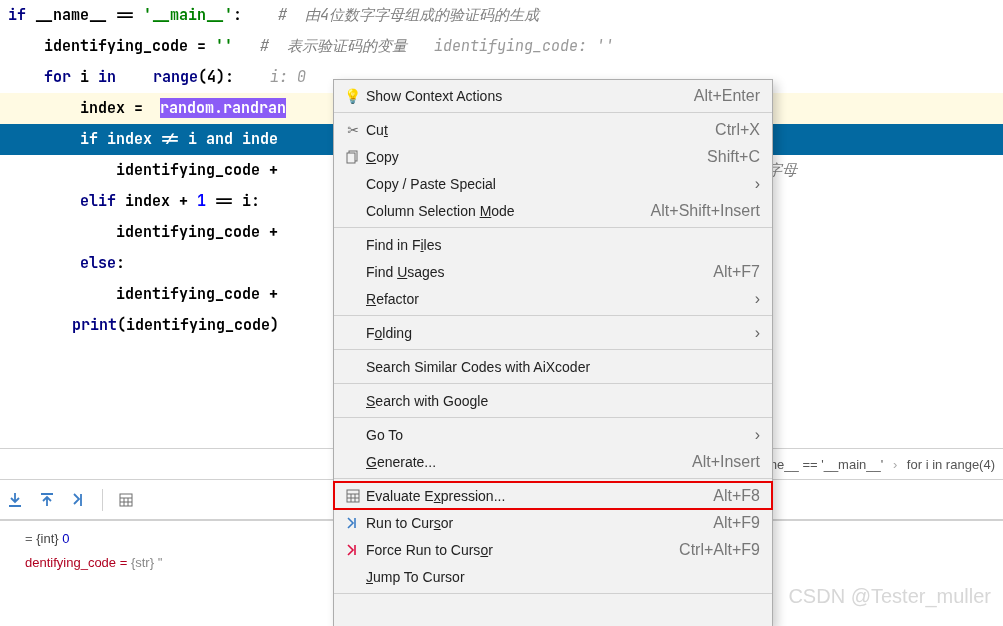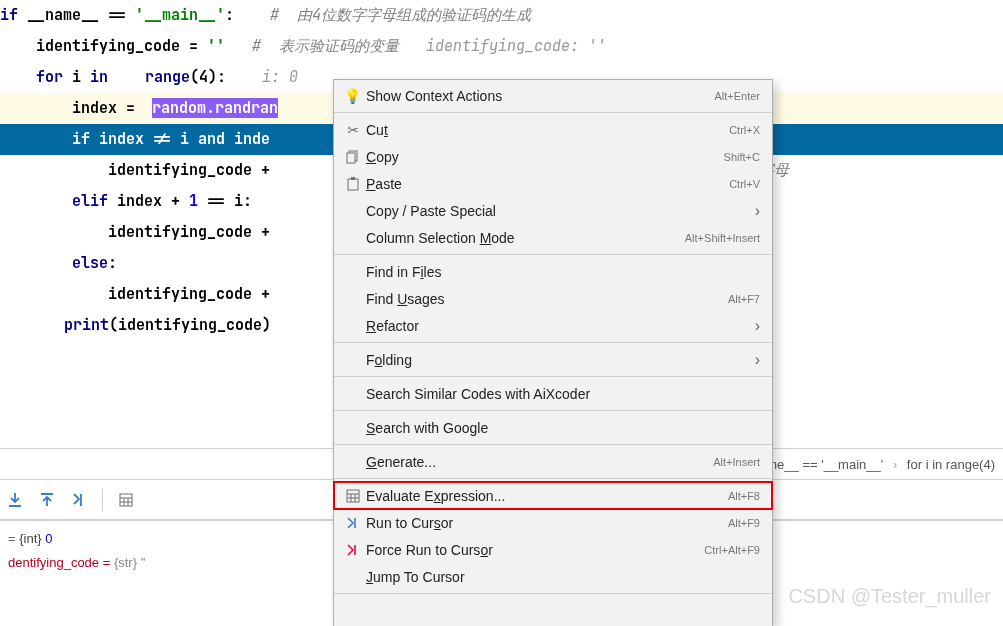--- a/index.html
+++ b/index.html
@@ -19,7 +19,7 @@
       overflow: hidden;
     }
     .code-line {
-      padding: 0 0 0 0;
+      padding: 0 0 0 8px;
       line-height: 31px;
       height: 31px;
       white-space: pre;

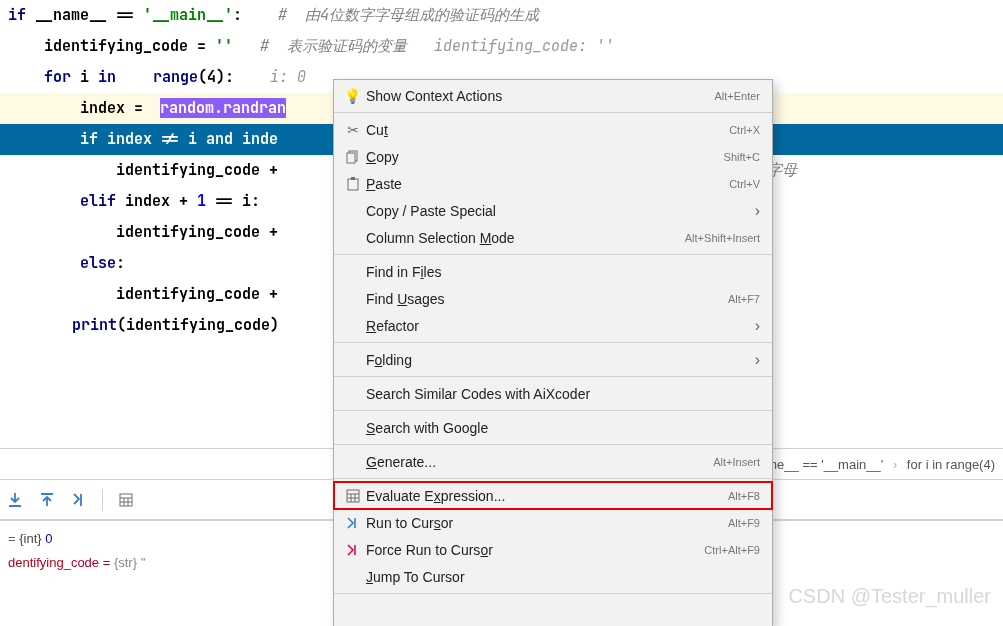--- a/index.html
+++ b/index.html
@@ -118,7 +118,7 @@
     }
     .ctx-label { flex: 1; }
     .ctx-label u { text-decoration: underline; }
-    .ctx-shortcut { color: #777; font-size: 11px; }
+    .ctx-shortcut { color: #777; font-size: 16px; }
     .ctx-sep {
       height: 1px;
       background: #d0d0d0;

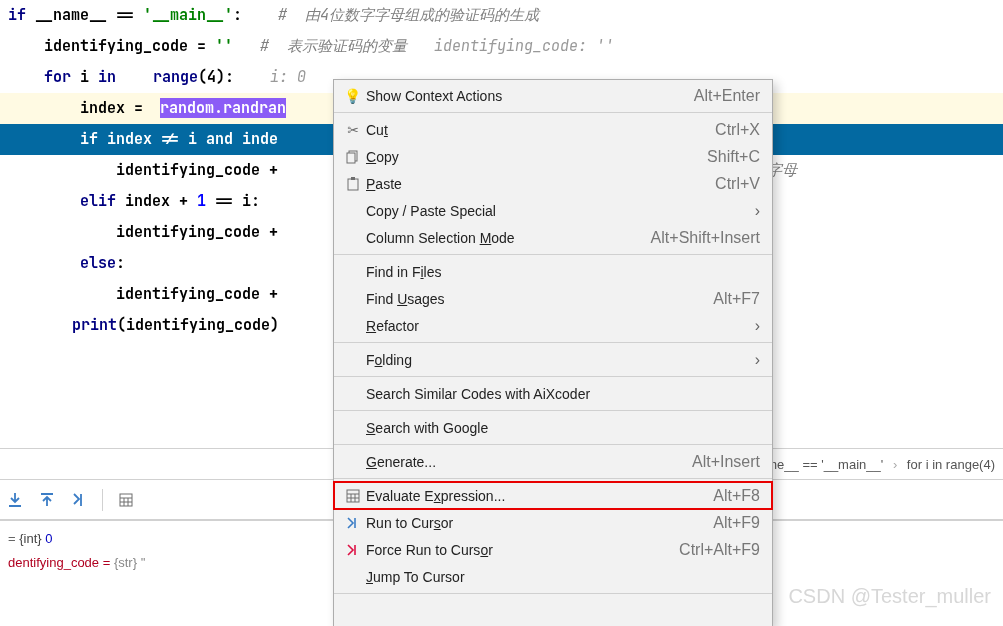--- a/index.html
+++ b/index.html
@@ -232,16 +232,6 @@
     <span class="ctx-label"><u>C</u>opy</span>
     <span class="ctx-shortcut">Shift+C</span>
   </div>
-  <div class="ctx-item">
-    <span class="ctx-icon">
-        <svg width="14" height="14" viewBox="0 0 14 14">
-          <rect x="2" y="2" width="10" height="11" stroke="#6e6e6e" fill="none"></rect>
-          <rect x="5" y="0" width="4" height="3" fill="#6e6e6e"></rect>
-        </svg>
-      </span>
-    <span class="ctx-label"><u>P</u>aste</span>
-    <span class="ctx-shortcut">Ctrl+V</span>
-  </div>
   <div class="ctx-item chev">
     <span class="ctx-icon"></span>
     <span class="ctx-label">Copy / Paste Special</span>

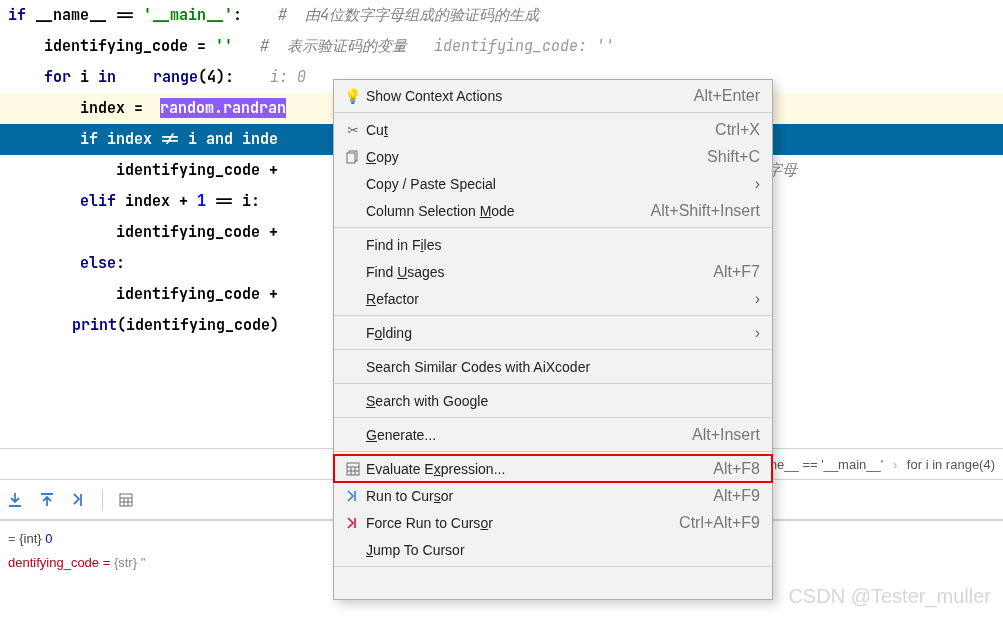--- a/index.html
+++ b/index.html
@@ -271,6 +271,10 @@
     <span class="ctx-label"><u>S</u>earch with Google</span>
   </div>
   <div class="ctx-sep"></div>
+  <div class="ctx-item chev">
+    <span class="ctx-icon"></span>
+    <span class="ctx-label">Go To</span>
+  </div>
   <div class="ctx-item">
     <span class="ctx-icon"></span>
     <span class="ctx-label"><u>G</u>enerate...</span>

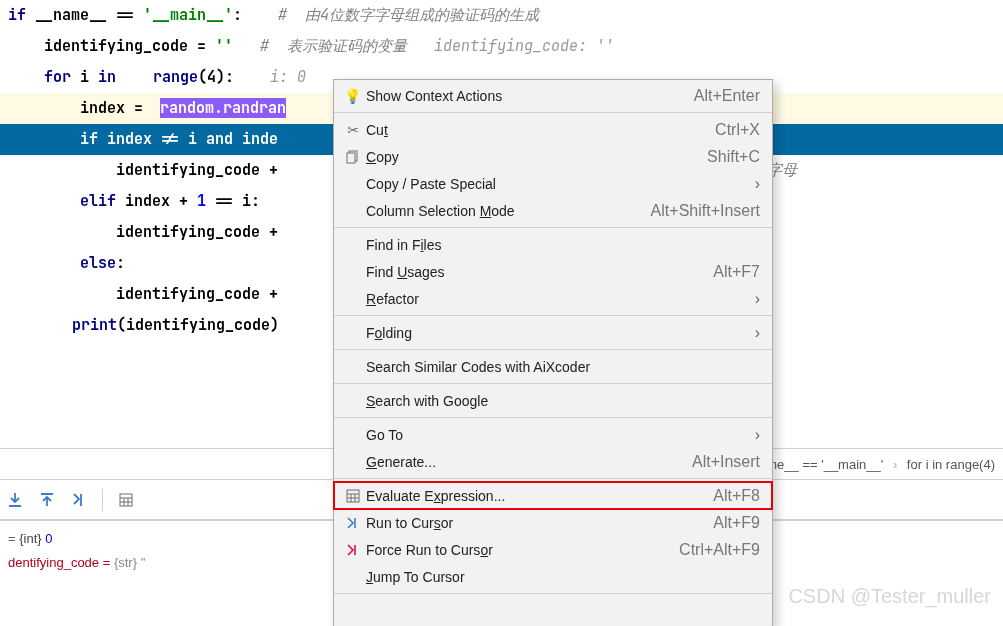--- a/index.html
+++ b/index.html
@@ -76,7 +76,7 @@
     }
 
     .debug-pane {
-      padding: 6px 8px;
+      padding: 6px 25px;
       font-family: -apple-system, "Segoe UI", sans-serif;
       font-size: 13px;
       color: #444;

